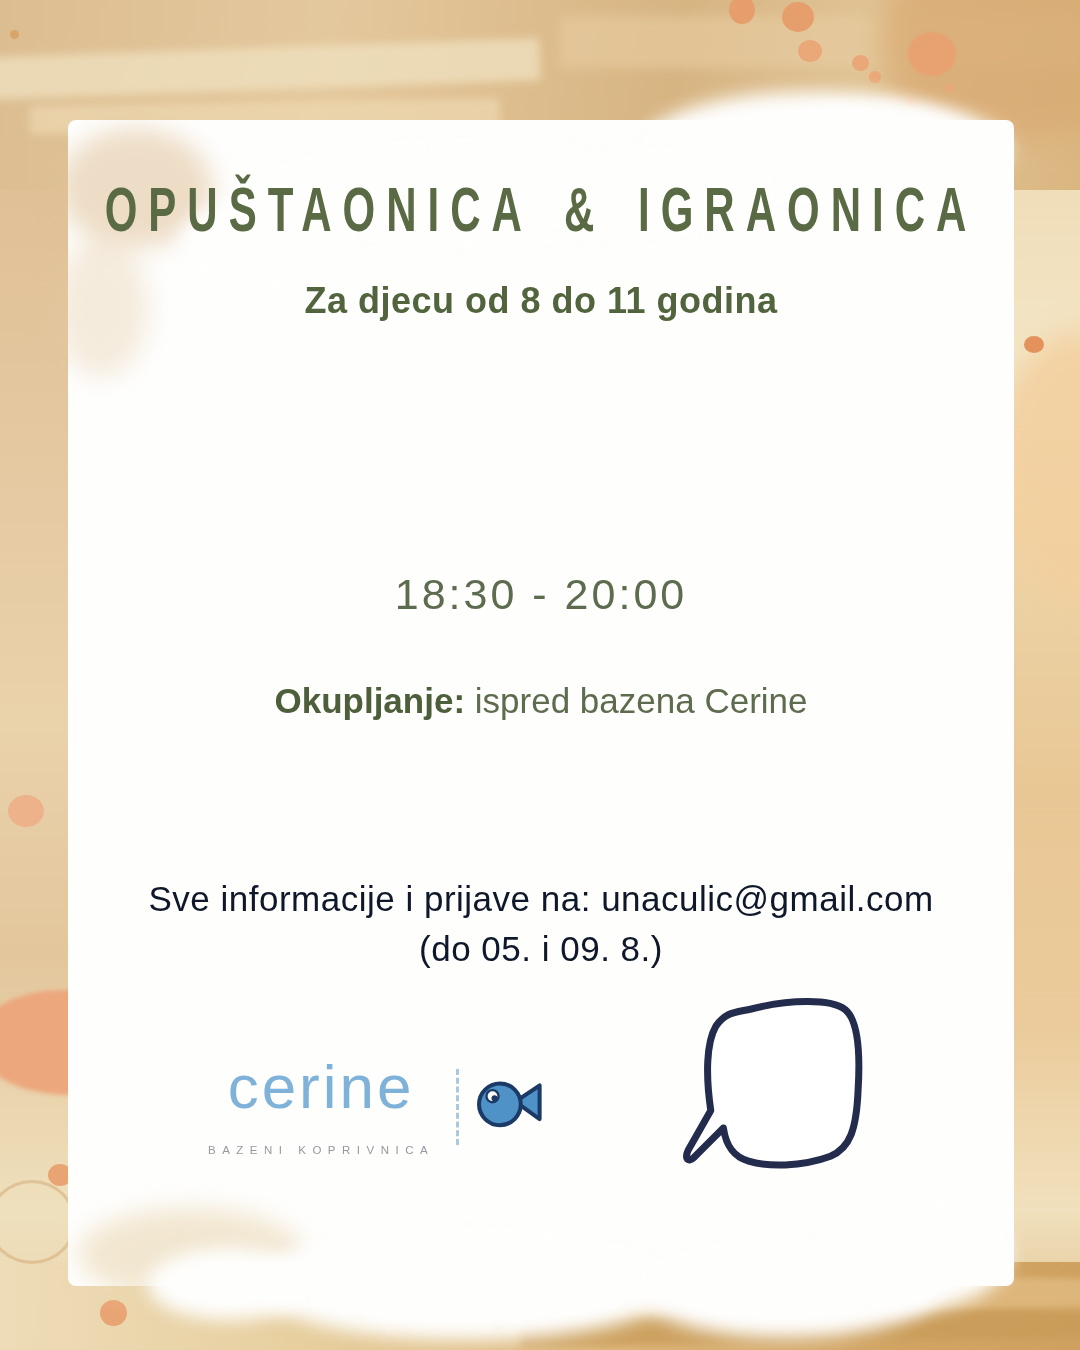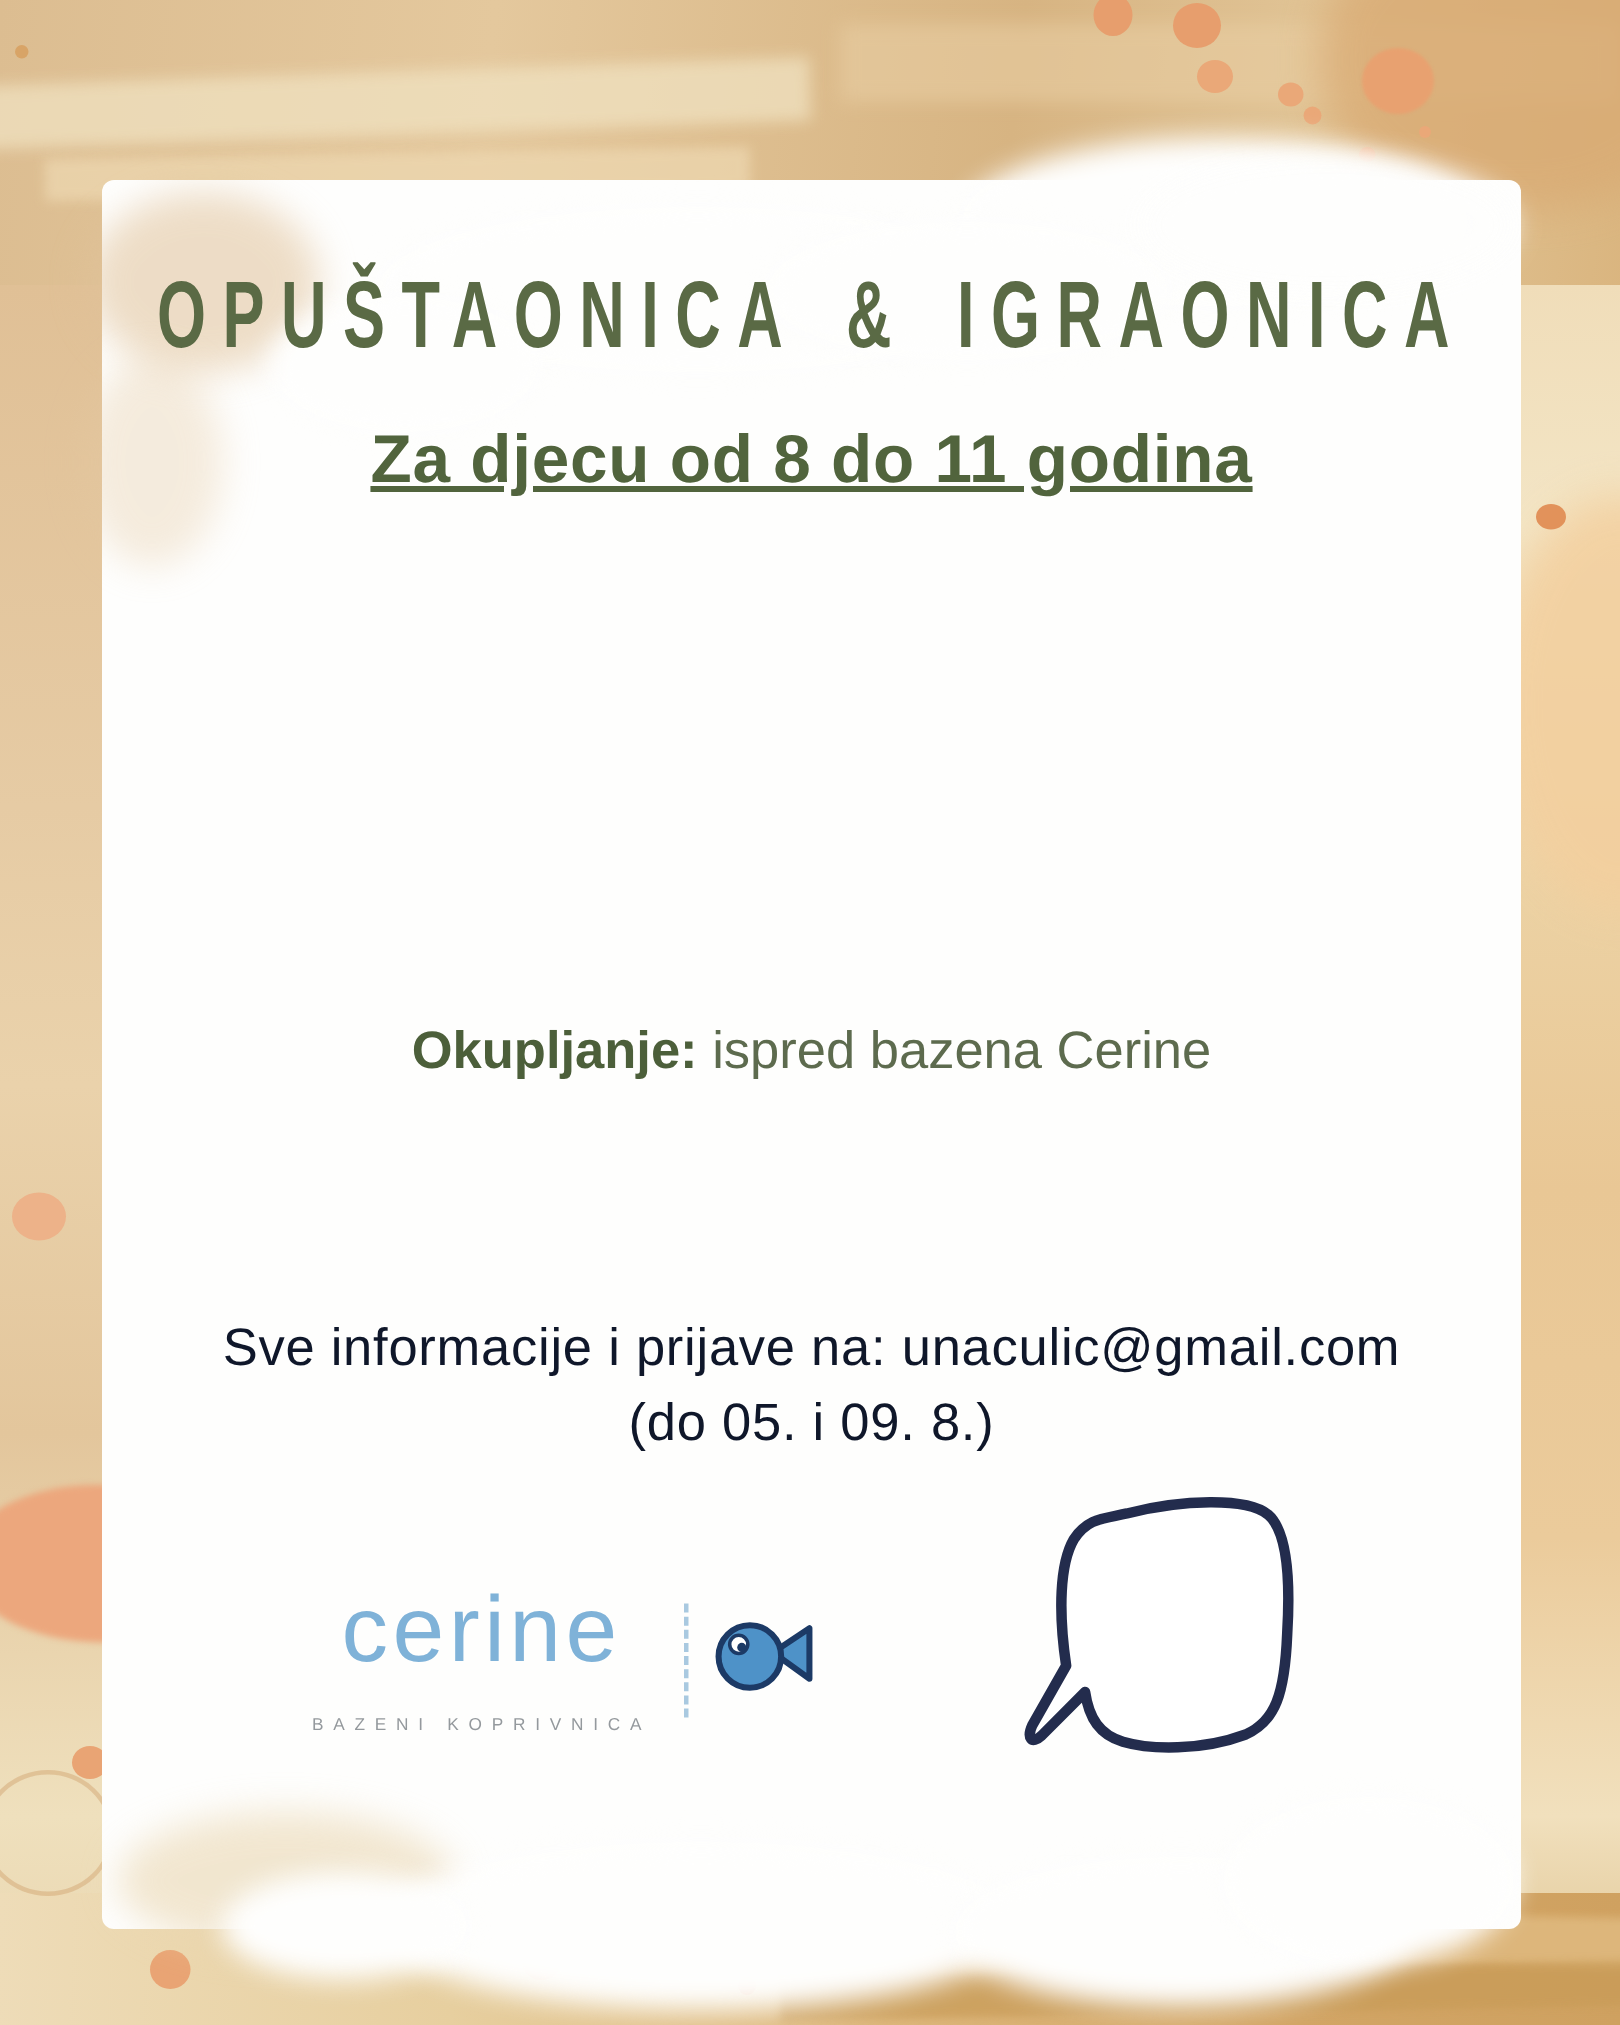--- a/index.html
+++ b/index.html
@@ -39,7 +39,7 @@
   #content > div{position:absolute;width:100%;text-align:center;}
   .title{top:54px;color:#5a6a45;font-weight:700;font-size:42px;letter-spacing:11px;word-spacing:10px;
     text-transform:uppercase;transform:scaleY(1.5);transform-origin:center top;white-space:nowrap;}
-  .subtitle{top:160px;color:#51643d;font-weight:700;font-size:45px;letter-spacing:.5px;text-decoration:underline;}
+  .subtitle{top:160px;color:#51643d;font-weight:700;font-size:36px;letter-spacing:.5px;}
   .dates{top:306px;color:#5d6b4e;font-size:41px;line-height:52px;letter-spacing:1.5px;}
   .time{top:450px;color:#5d6b4e;font-size:43px;letter-spacing:3px;}
   .locblock{top:556px;color:#5d6b4e;font-size:35px;line-height:50px;}

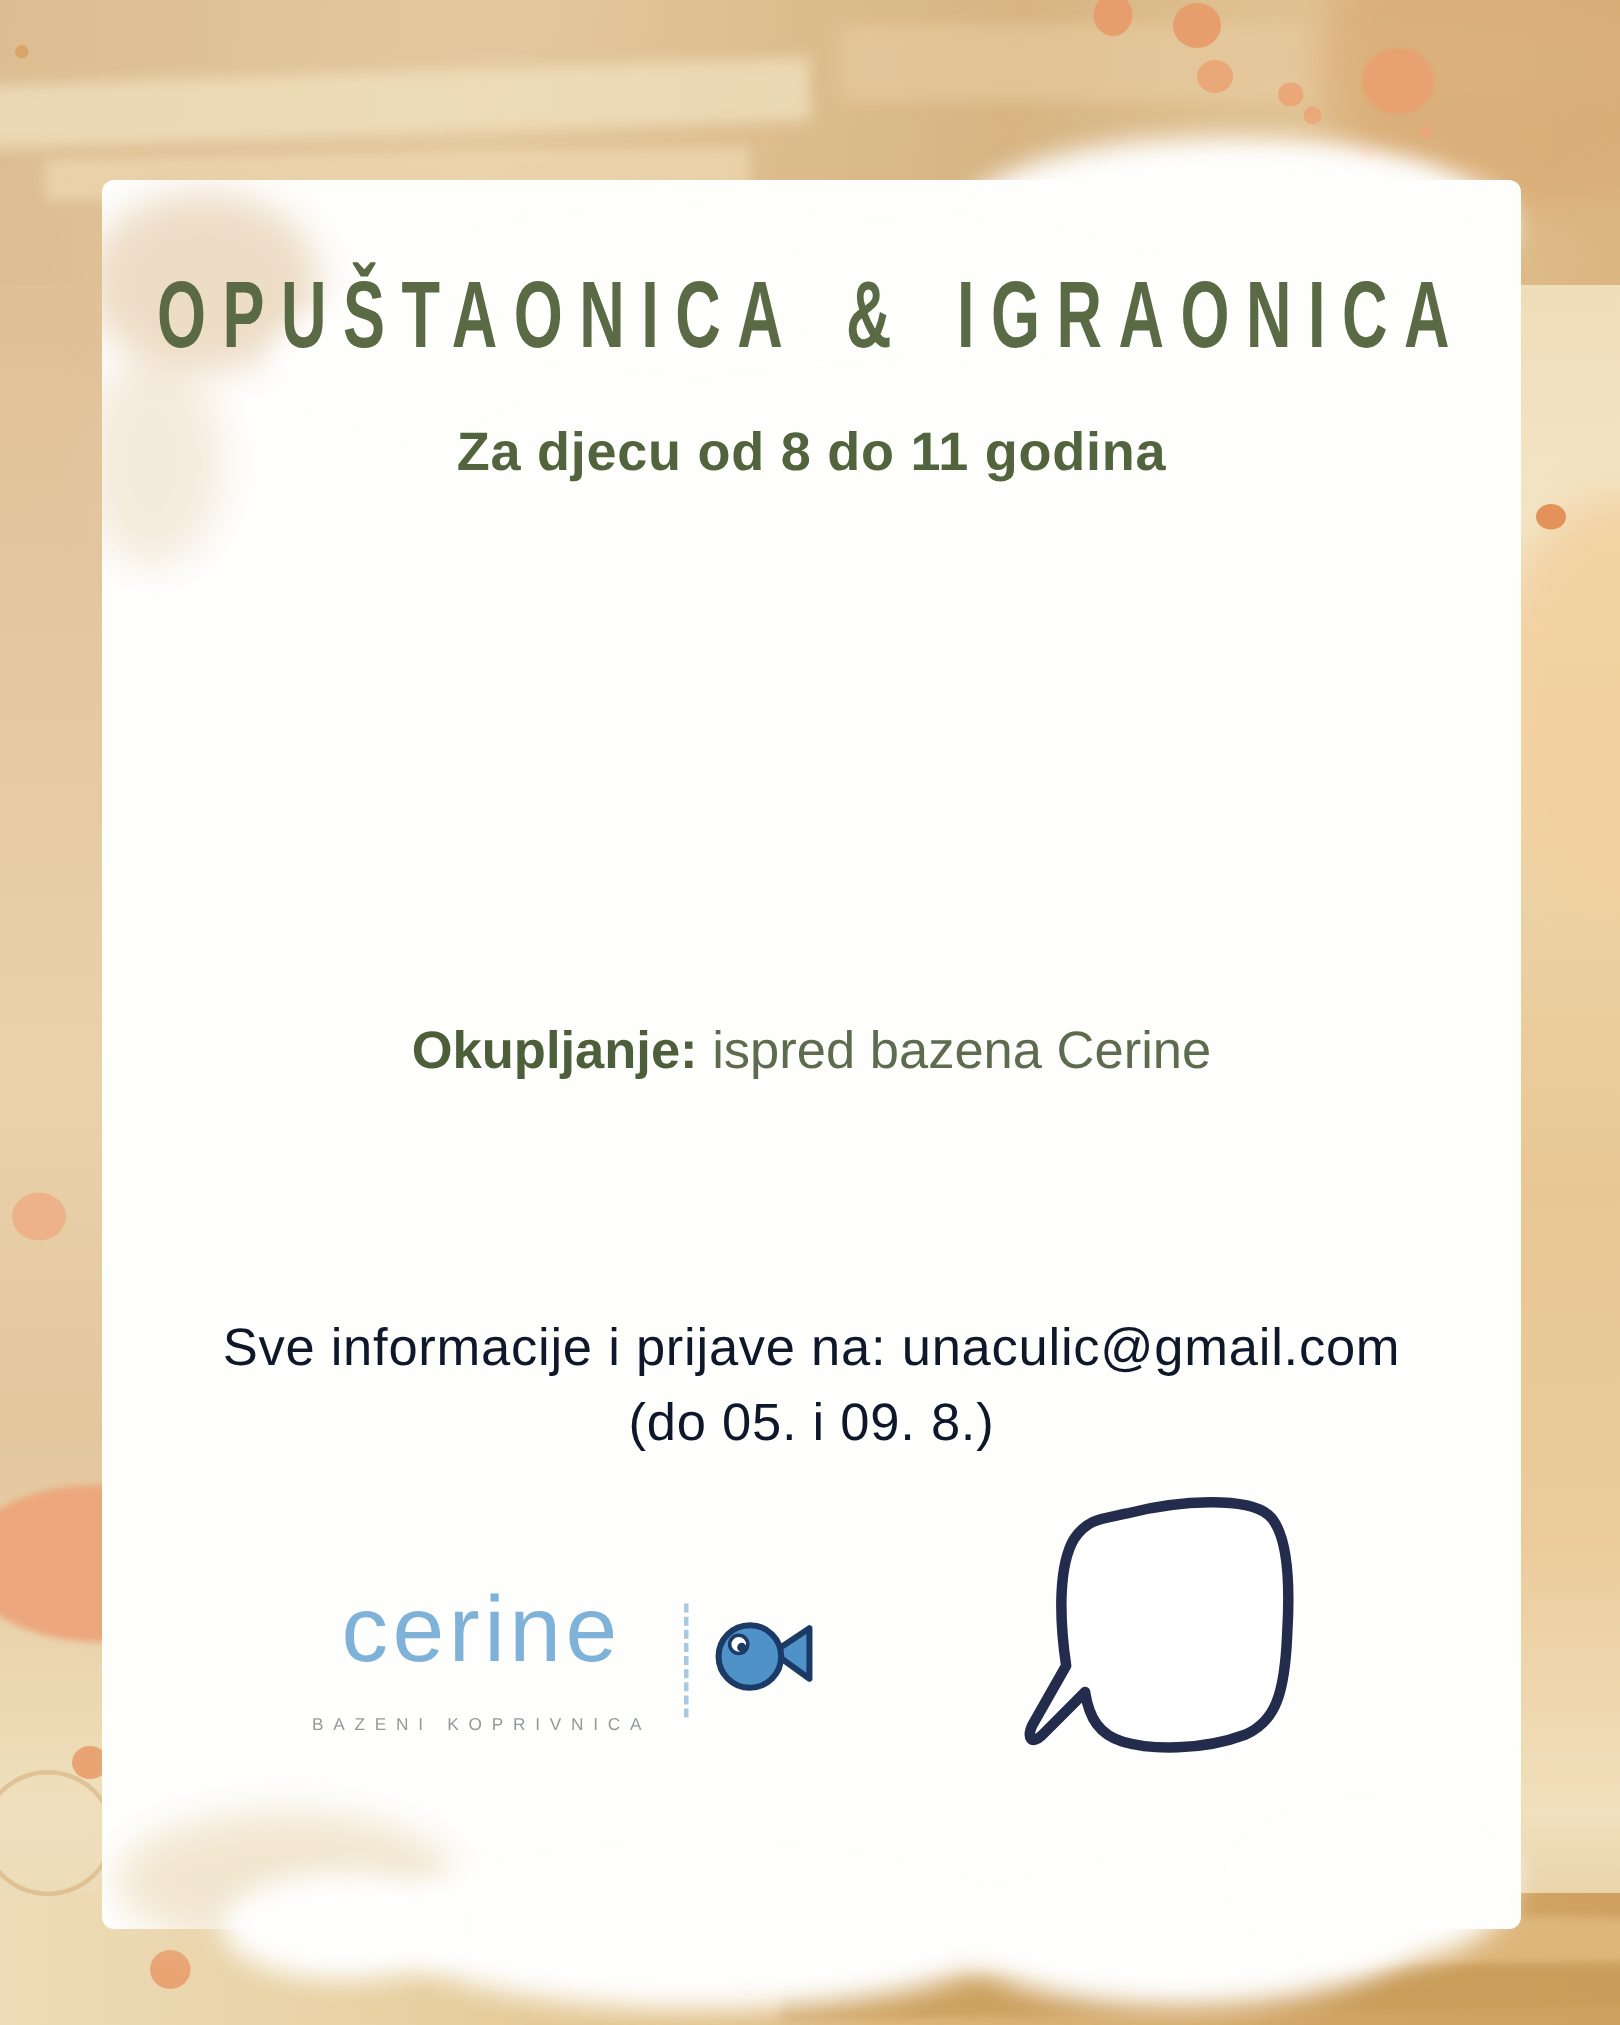--- a/index.html
+++ b/index.html
@@ -116,6 +116,7 @@
   <div class="subtitle">Za djecu od 8 do 11 godina</div>
 
 
+  <div class="time">18:30 - 20:00</div>
 
   <div class="locblock">
     <div><b>Okupljanje:</b> <span>ispred bazena Cerine</span></div>

